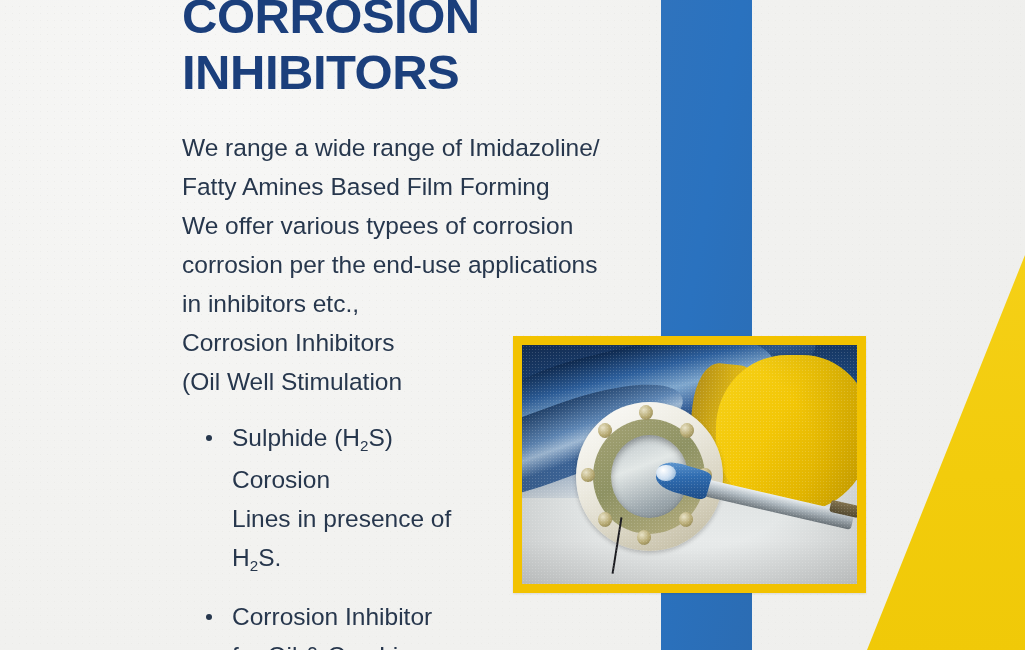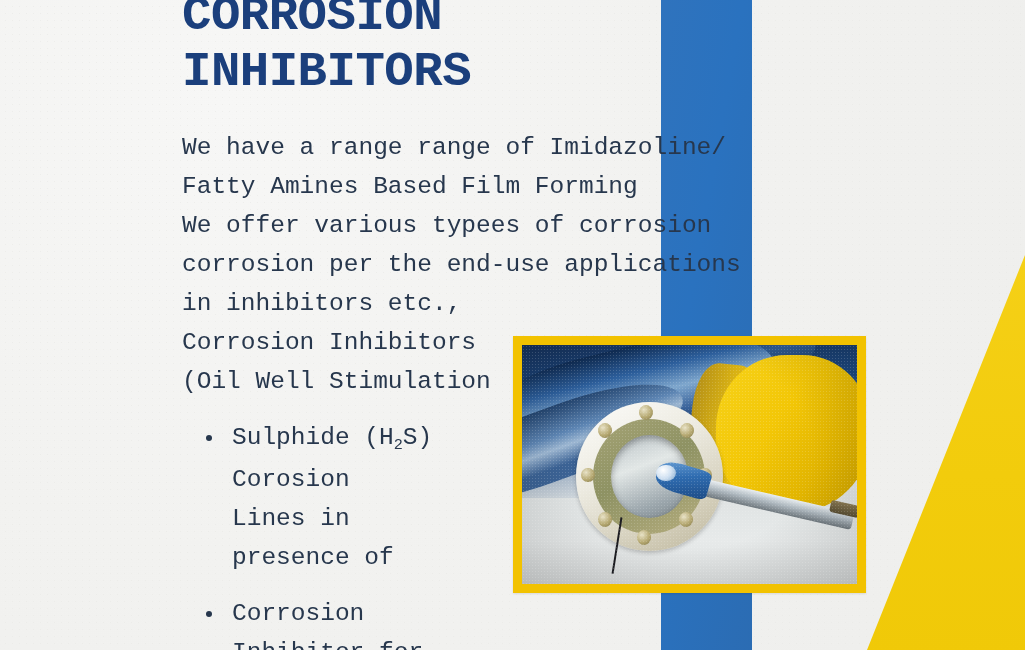--- a/index.html
+++ b/index.html
@@ -14,7 +14,7 @@
     height: 650px;
     overflow: hidden;
     background: #f3f3f1;
-    font-family: Liberation Mono, monospace;
+    font-family: Liberation Sans, sans-serif;
     -webkit-font-smoothing: antialiased;
   }
 

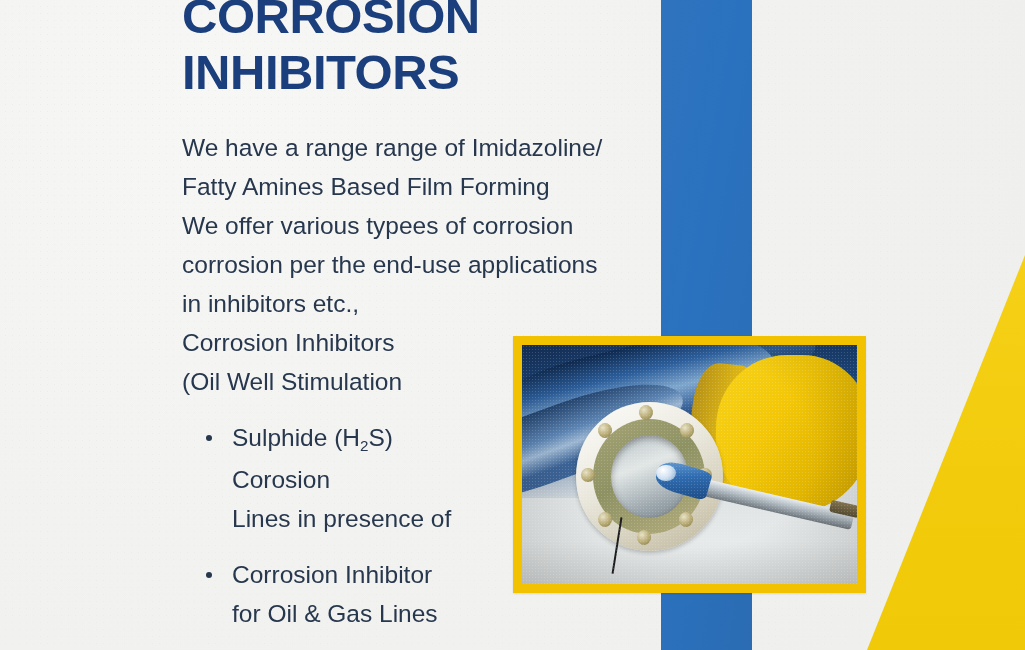--- a/index.html
+++ b/index.html
@@ -275,7 +275,7 @@
   <div class="body-copy">
 
     <p>
-      <span class="para-line">We have a range range of Imidazoline/</span>
+      <span class="para-line">We range a wide range of Imidazoline/</span>
       <span class="para-line">Fatty Amines Based Film Forming</span>
     </p>
 

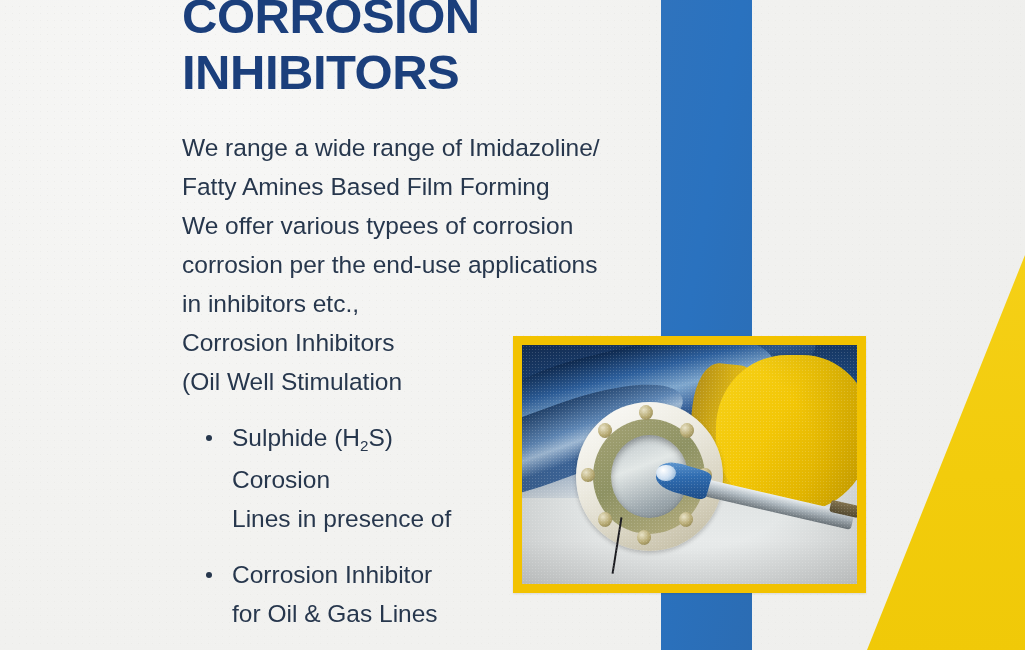--- a/index.html
+++ b/index.html
@@ -294,6 +294,7 @@
       <li>
         <span class="bul-line"><span>Sulphide (H</span><sub>2</sub><span>S) Corosion</span></span>
         <span class="bul-line">Lines in presence of</span>
+        <span class="bul-line"><span>H</span><sub>2</sub><span>S.</span></span>
       </li>
       <li>
         <span class="bul-line">Corrosion Inhibitor for Oil &amp; Gas Lines</span>

